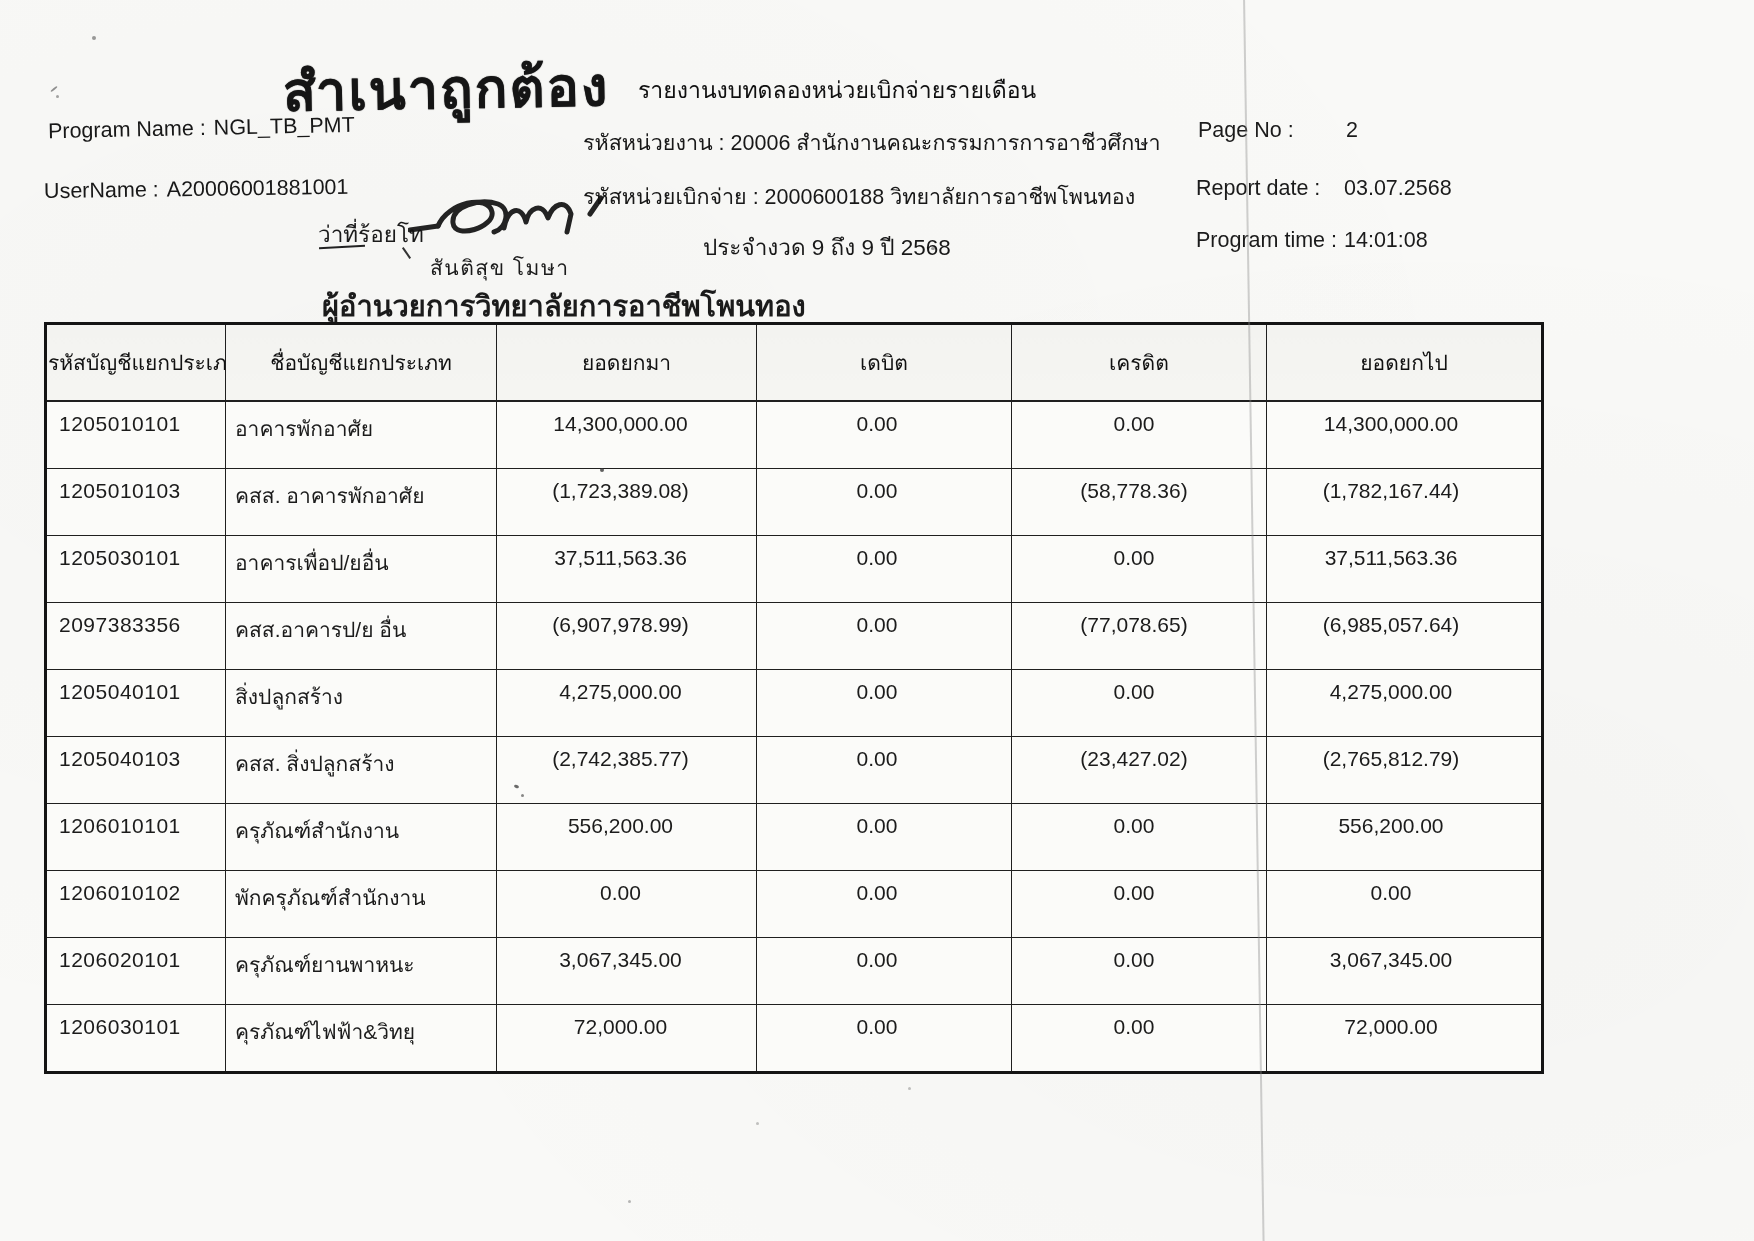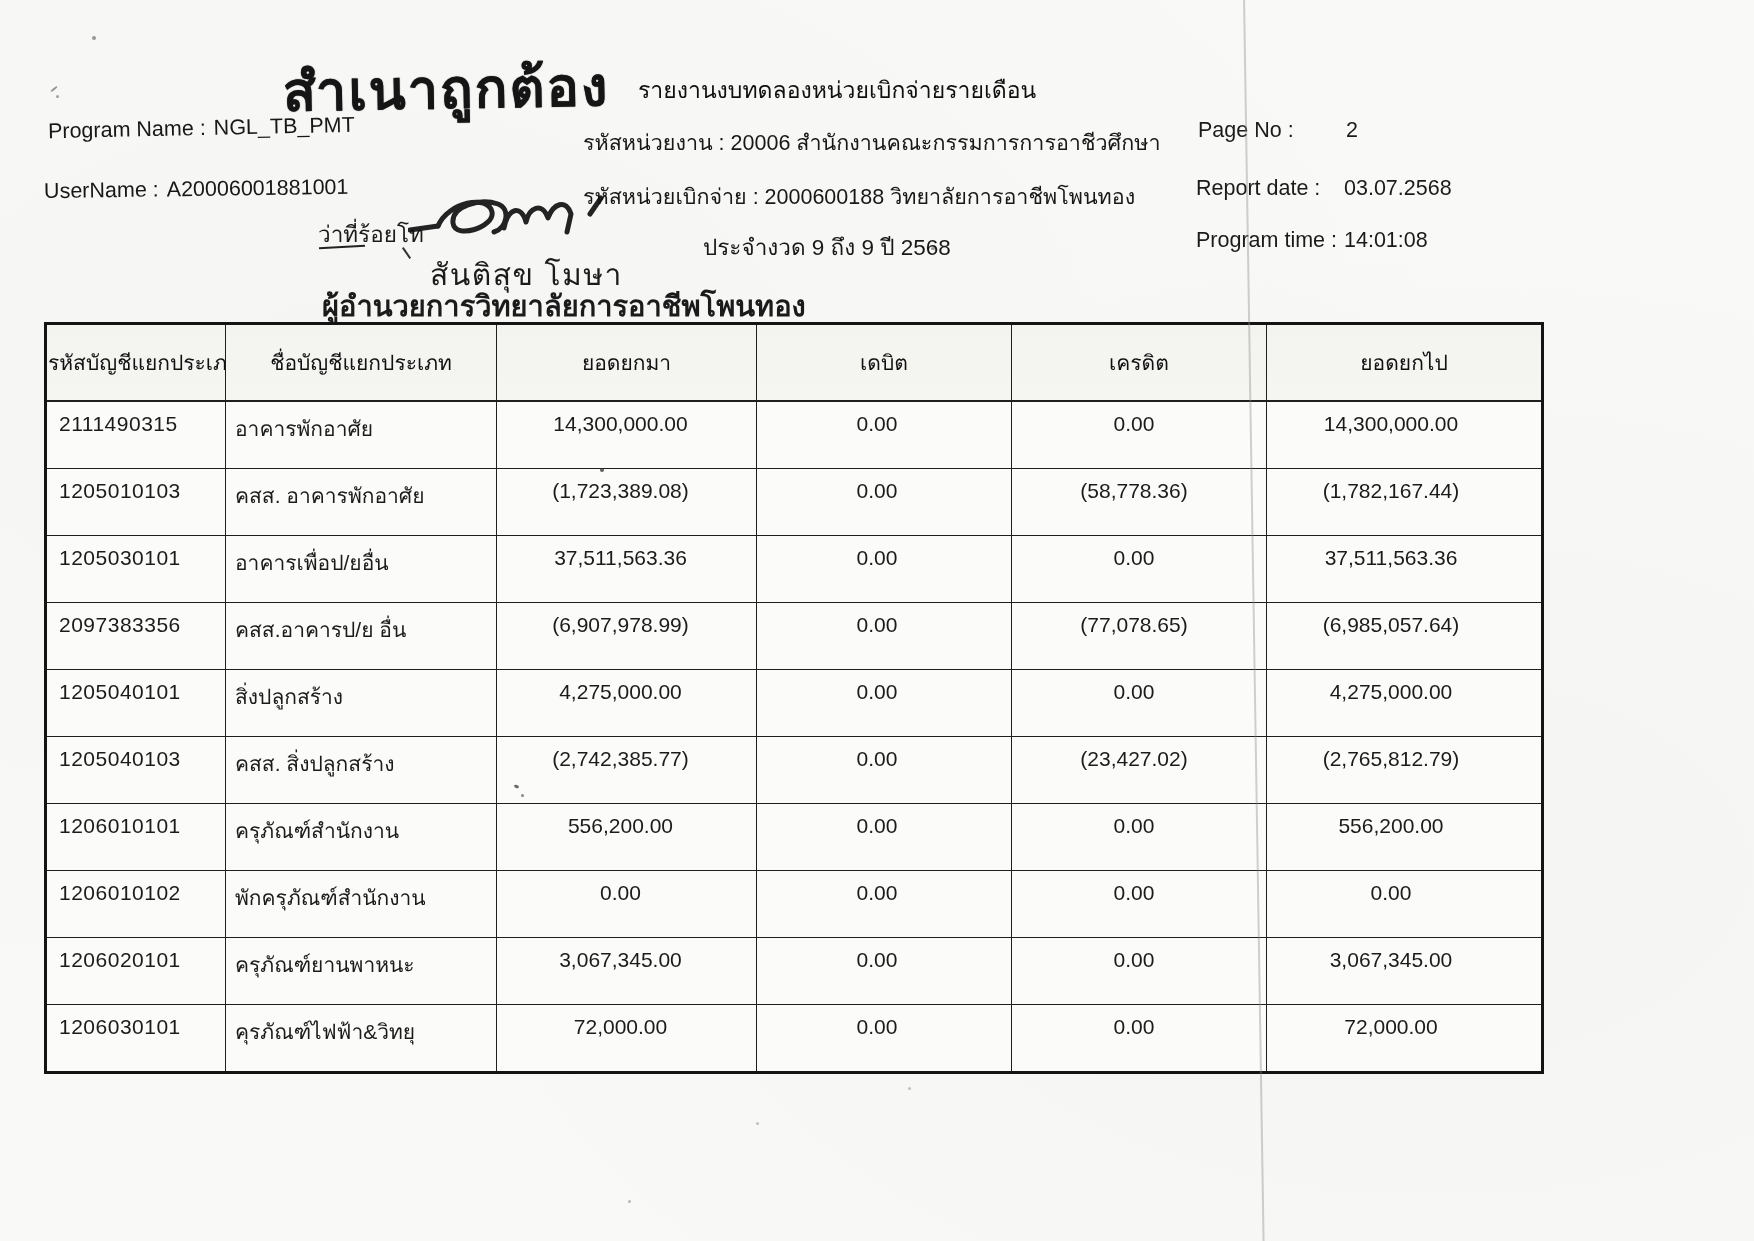--- a/index.html
+++ b/index.html
@@ -54,7 +54,7 @@
   .sig-underline{left:319px;top:246px;width:46px;height:2px;background:#222;transform:rotate(-3deg);}
   .sig-svg{left:408px;top:186px;}
   .sig-tick{left:400px;top:252px;width:13px;height:2px;background:#333;transform:rotate(55deg);}
-  .sig-name{left:430px;top:251px;font-size:30px;letter-spacing:1.5px;white-space:nowrap;}
+  .sig-name{left:430px;top:251px;font-size:21px;letter-spacing:1.5px;white-space:nowrap;}
   .sig-pos{left:322px;top:283px;font-size:29px;font-weight:700;white-space:nowrap;}
 
   

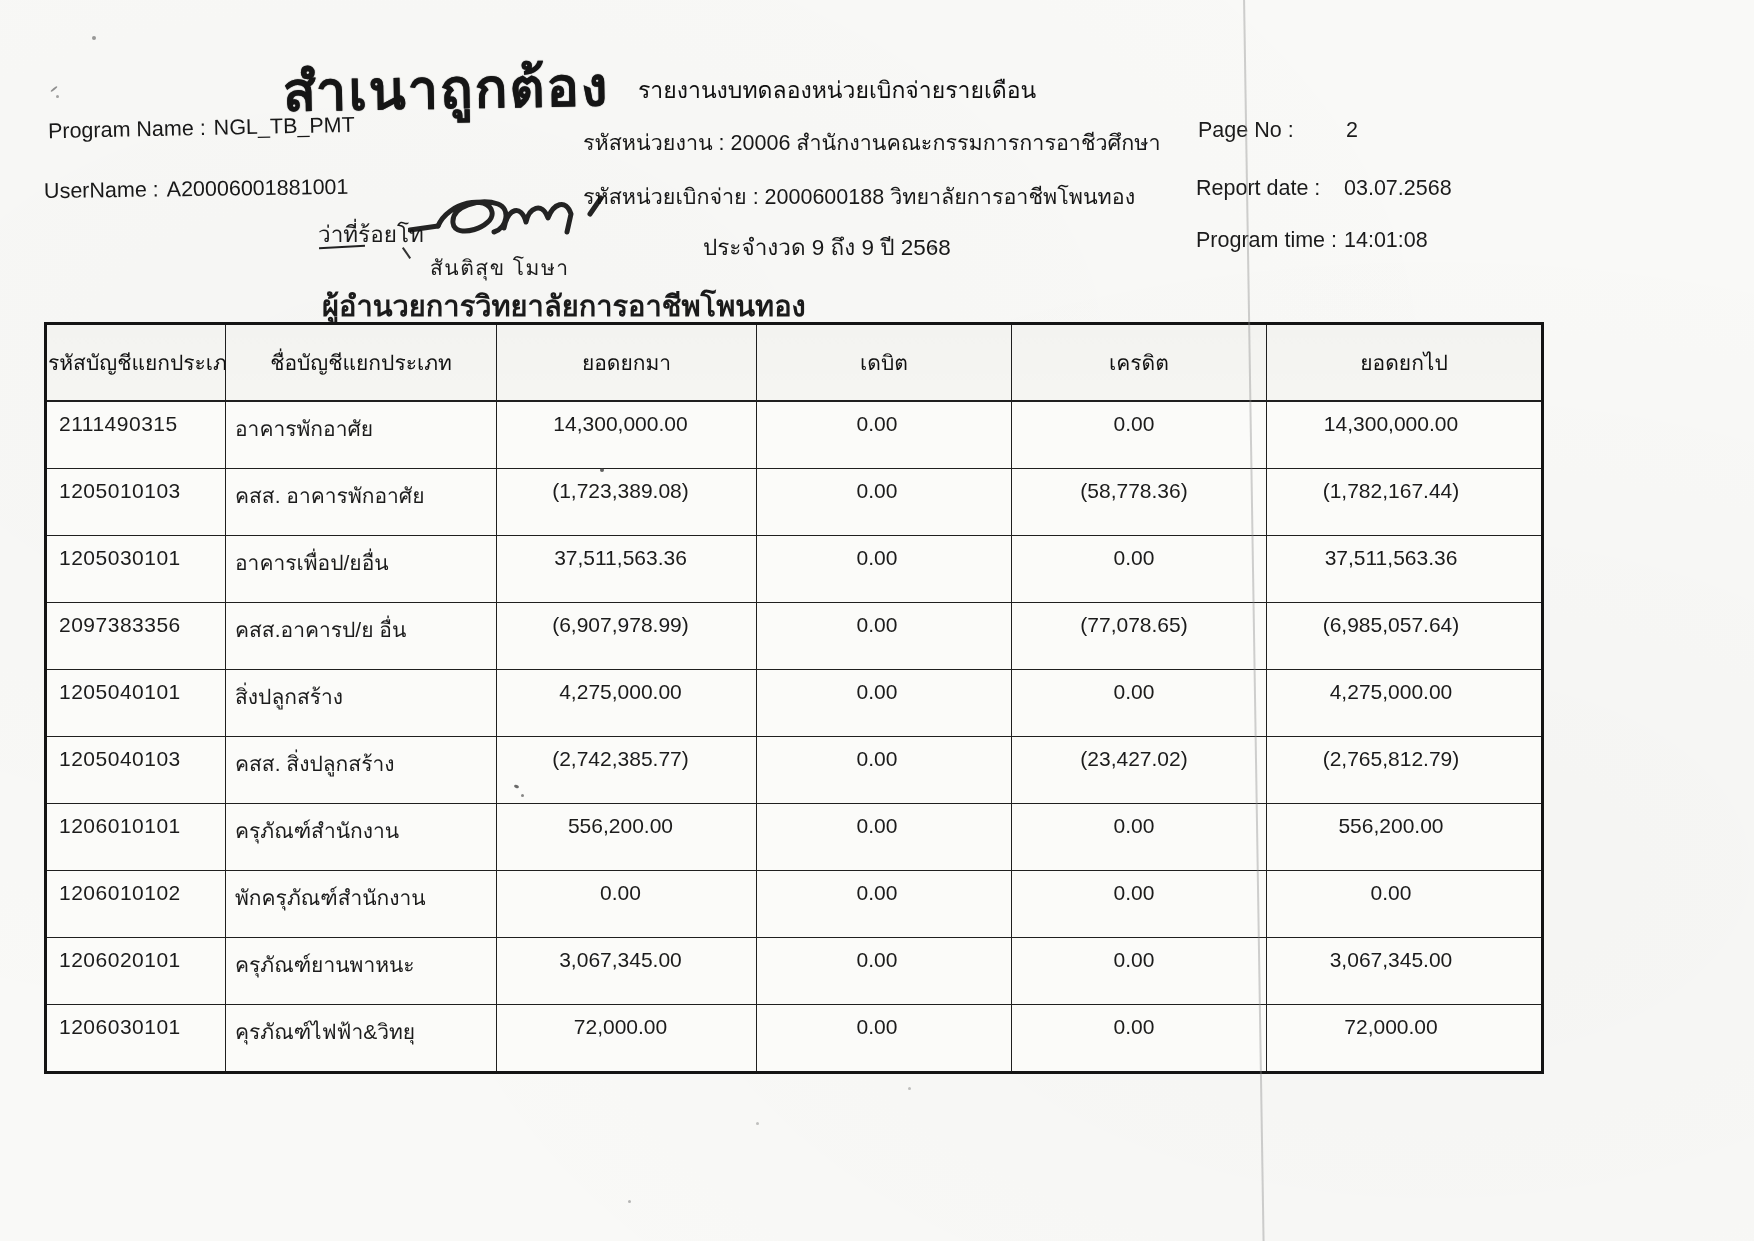--- a/index.html
+++ b/index.html
@@ -169,7 +169,7 @@
       </thead>
       <tbody>
         <tr>
-          <td class="c-code">2111490315</td>
+          <td class="c-code">1205010101</td>
           <td class="c-name">อาคารพักอาศัย</td>
           <td class="c-num n3">14,300,000.00</td>
           <td class="c-num n4">0.00</td>

